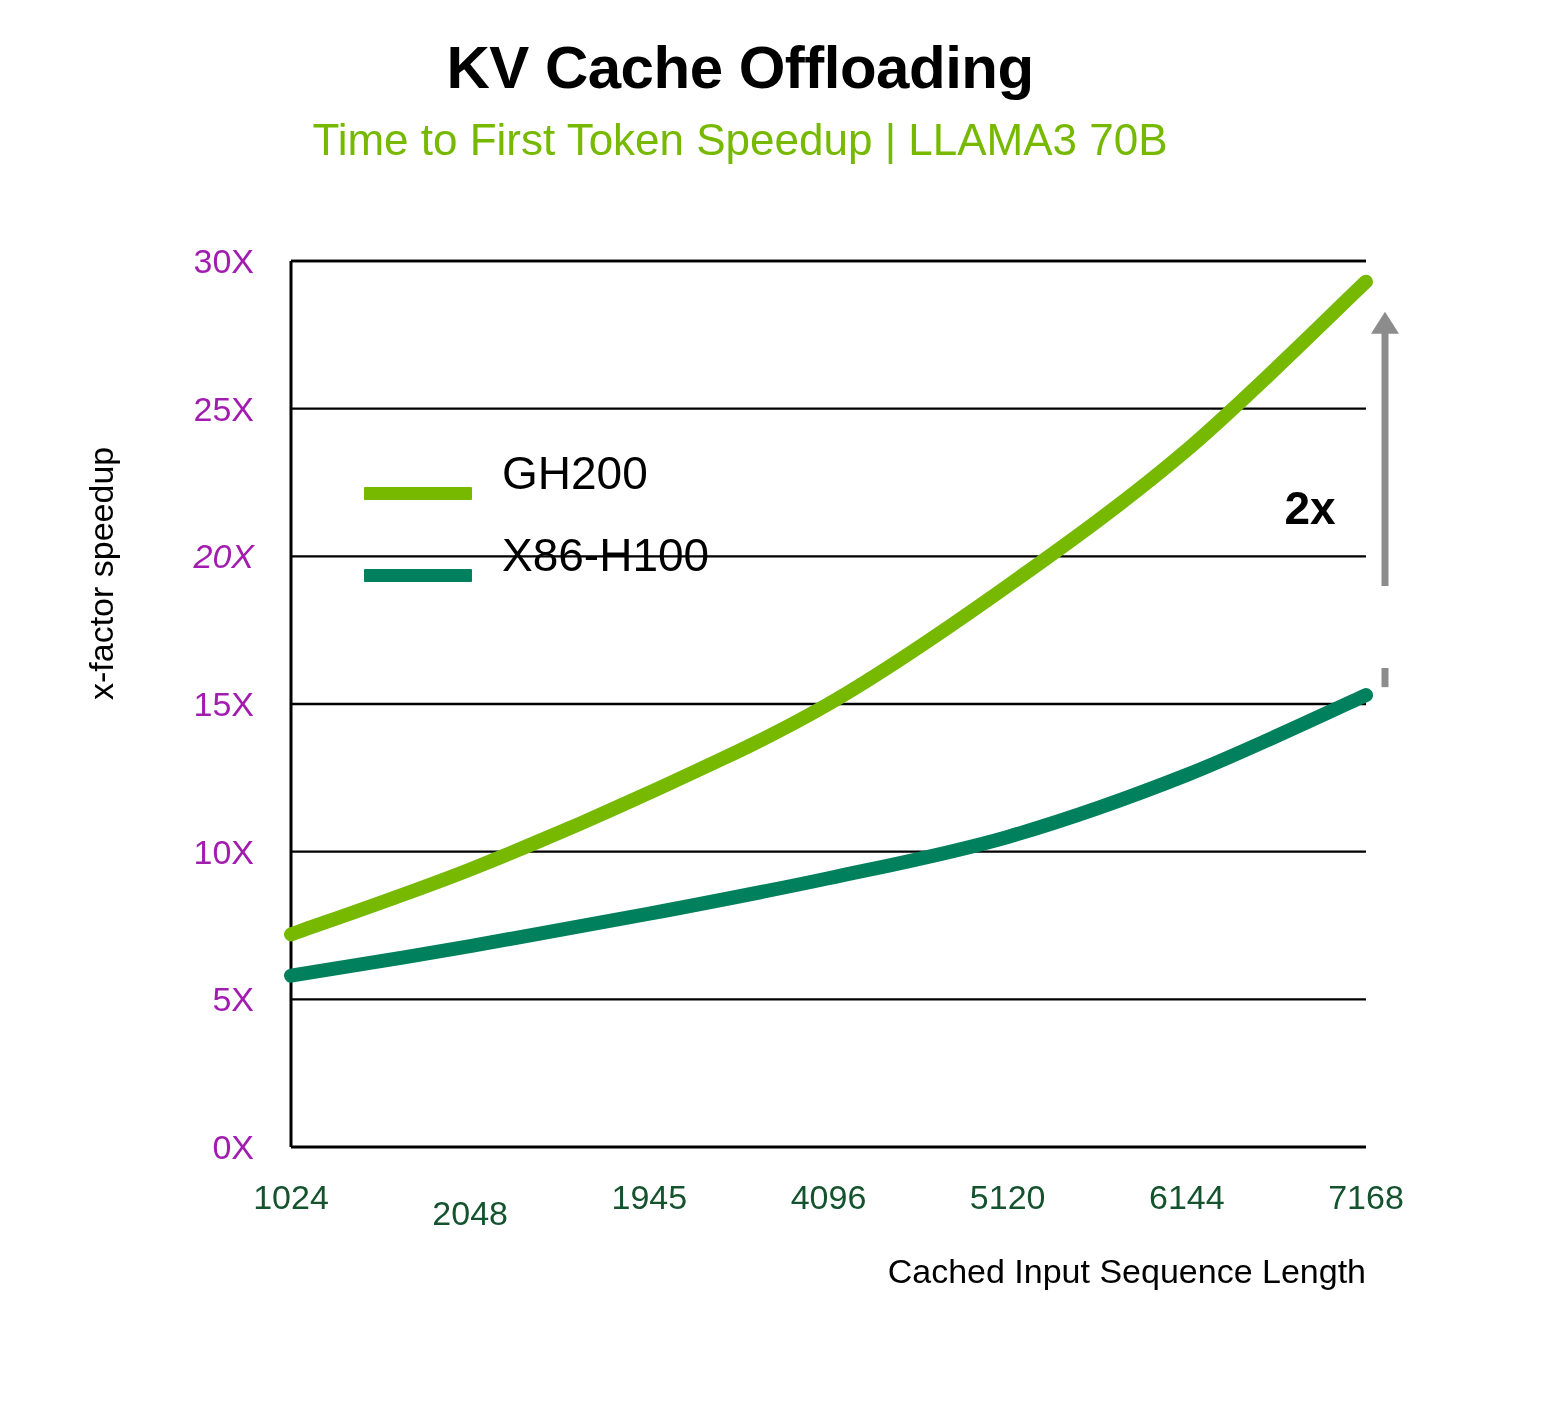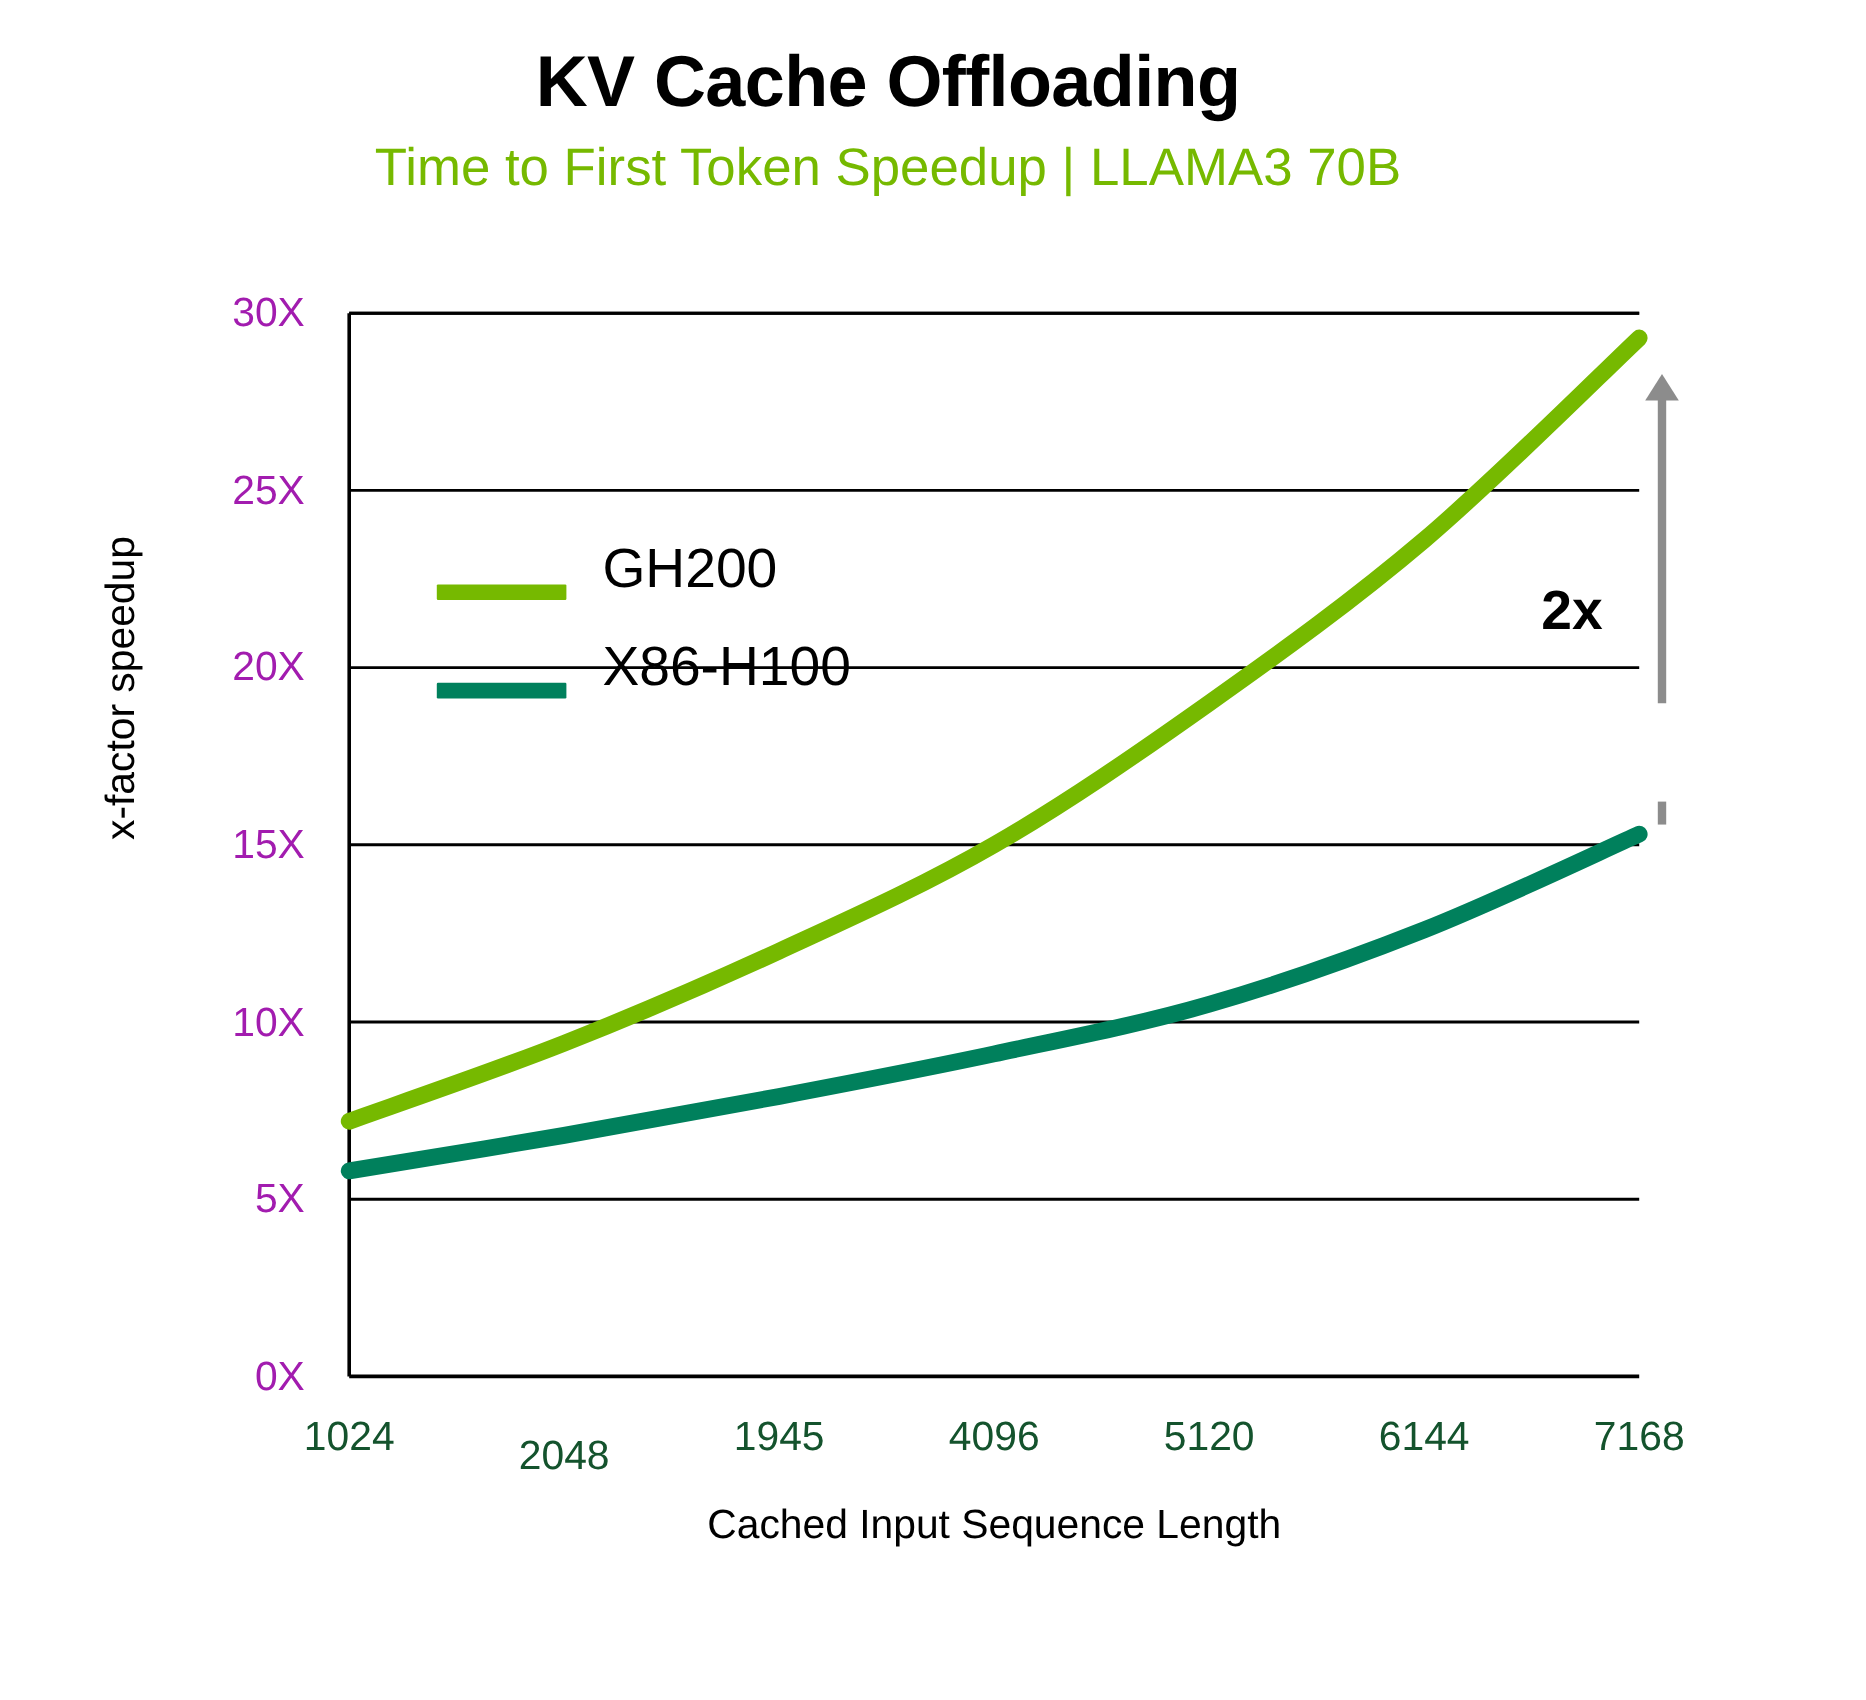--- a/index.html
+++ b/index.html
@@ -172,7 +172,7 @@
       <div class="ytick" style="top: 982.333px;">5X</div>
       <div class="ytick" style="top: 834.667px;">10X</div>
       <div class="ytick" style="top: 687px;">15X</div>
-      <div class="ytick" style="top: 539.333px;">20X</div>
+      <div class="ytick" style="top: 539.333px; font-style: italic;">20X</div>
       <div class="ytick" style="top: 391.667px;">25X</div>
       <div class="ytick" style="top: 244px;">30X</div>
     </div>

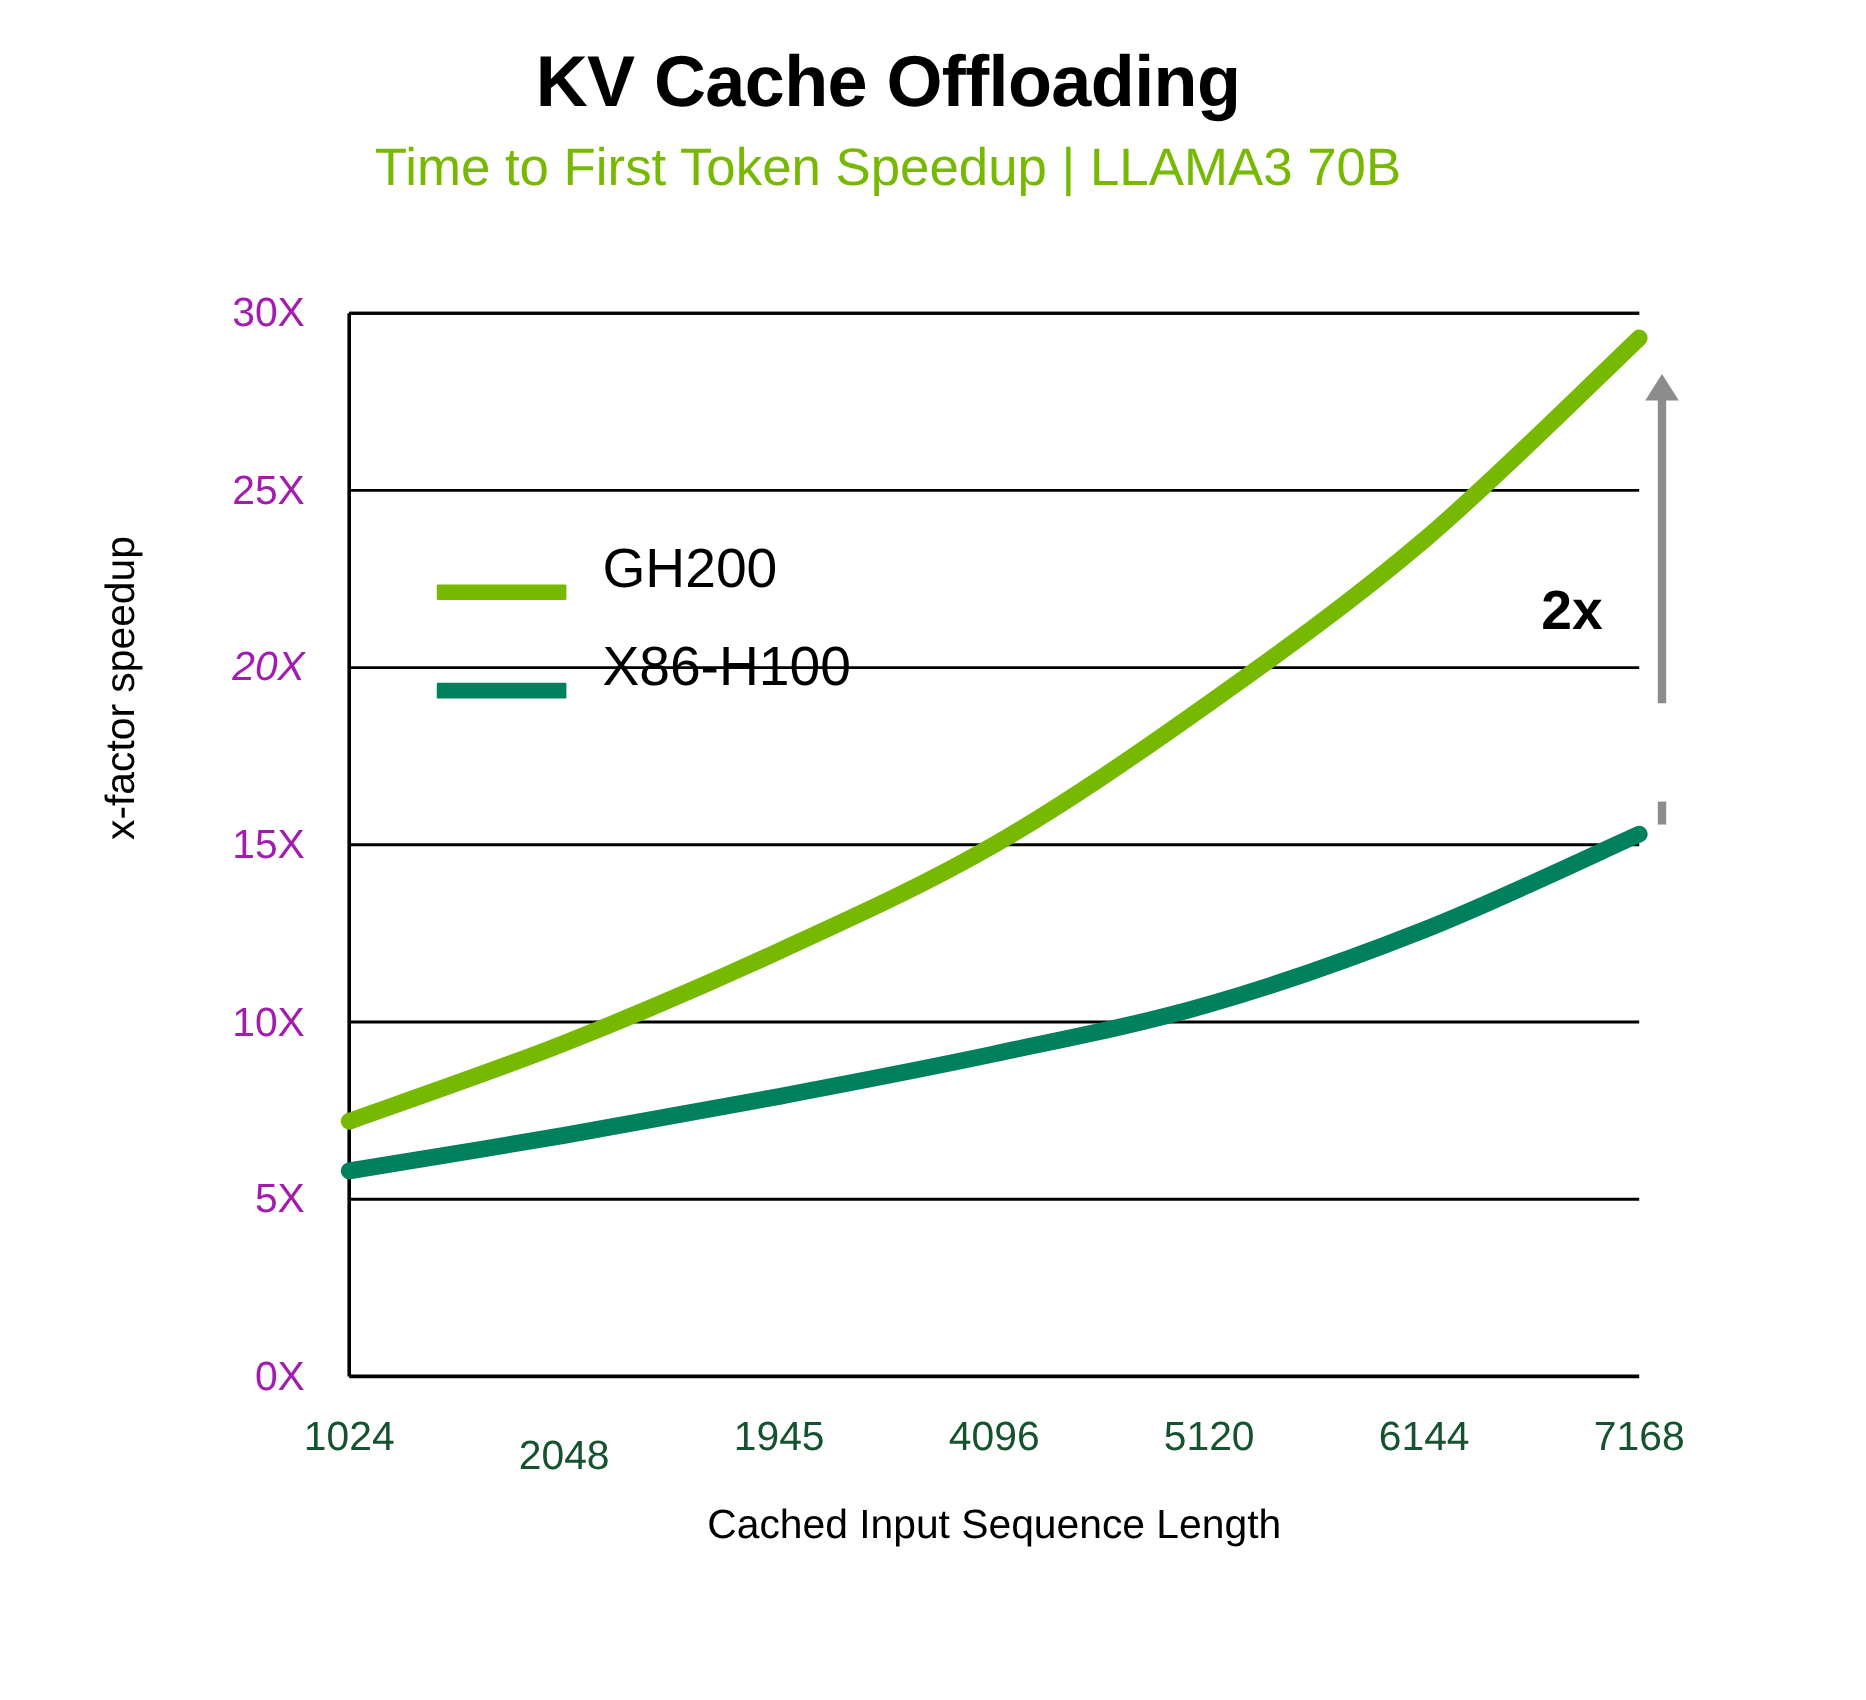--- a/index.html
+++ b/index.html
@@ -68,7 +68,7 @@
     left: 291px;
     top: 1252px;
     width: 1075px;
-    text-align: center;
+    text-align: right;
     font-size: 34px;
     color: #000000;
     white-space: nowrap;

